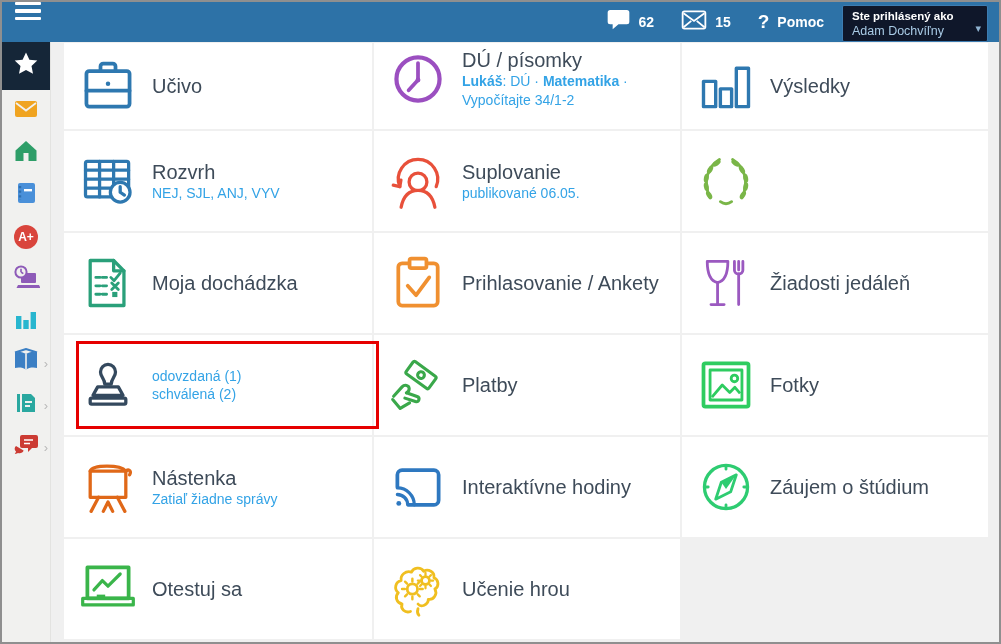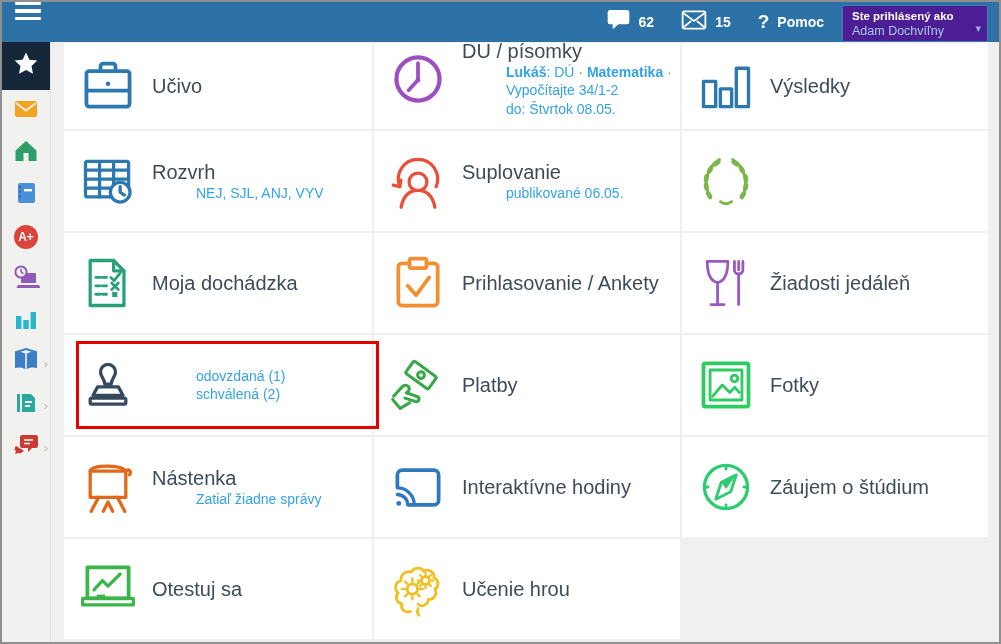--- a/index.html
+++ b/index.html
@@ -14,7 +14,7 @@
   .tb-count{font-size:14px;font-weight:bold;}
   .tb-q{font-size:19px;font-weight:bold;}
   .tb-help{font-size:14px;font-weight:bold;}
-  .userbox{position:absolute;top:3px;right:11px;width:146px;height:37px;background:#4c1d95;border:1px solid #3d7cb1;border-radius:2px;padding:3px 20px 3px 9px;box-sizing:border-box;cursor:pointer;z-index:7;}
+  .userbox{position:absolute;top:3px;right:11px;width:146px;height:37px;background:#0f172a;border:1px solid #3d7cb1;border-radius:2px;padding:3px 20px 3px 9px;box-sizing:border-box;cursor:pointer;z-index:7;}
   .userbox .u1{font-size:11.5px;font-weight:bold;color:#fff;line-height:15px;}
   .userbox .u2{font-size:12.5px;color:#a9cbe6;line-height:15px;}
   .userbox .caret{position:absolute;right:6px;top:16px;font-size:11px;color:#8fb3d1;}

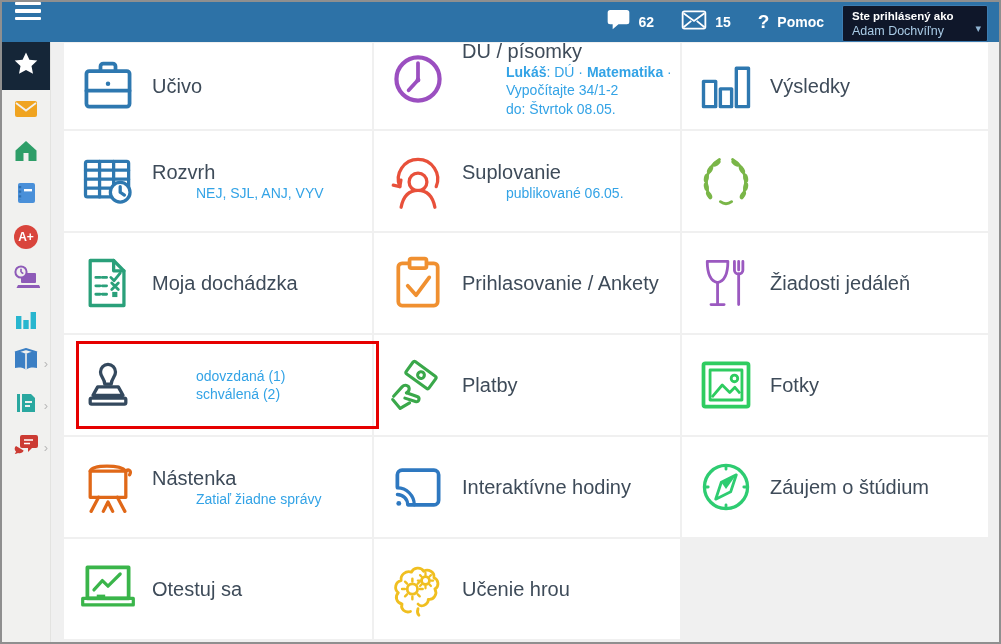--- a/index.html
+++ b/index.html
@@ -35,7 +35,7 @@
   .ticon{width:60px;height:60px;}
   .tile-text{display:flex;flex-direction:column;padding-right:6px;}
   .tile-title{font-size:20px;color:#3e4b59;line-height:1.2;}
-  .tile-sub{font-size:14px;color:#33a3e6;line-height:1.32;margin-left:44px;}
+  .tile-sub{font-size:14px;color:#33a3e6;line-height:1.32;}
   .b{font-weight:bold;}
   .shift-up{margin-top:-15px;}
 

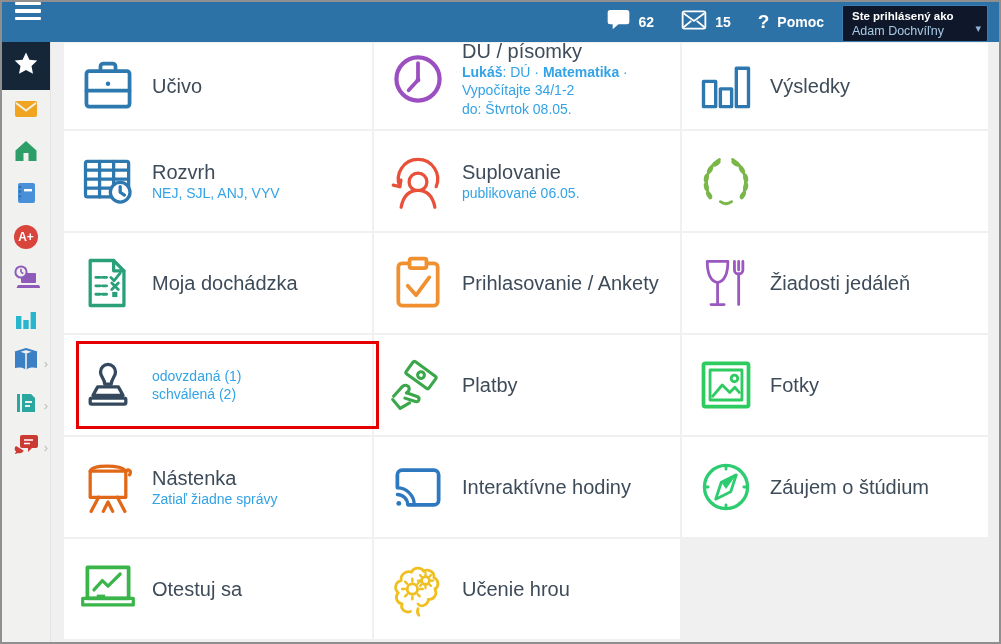--- a/index.html
+++ b/index.html
@@ -208,7 +208,6 @@
             <span class="tile-title">DÚ / písomky</span>
             <span class="tile-sub"><span class="b">Lukáš</span><span>: DÚ · </span><span class="b">Matematika</span><span> ·</span></span>
             <span class="tile-sub">Vypočítajte 34/1-2</span>
-            <span class="tile-sub muted">do: Štvrtok 08.05.</span>
           </div>
         </div>
       </div>

